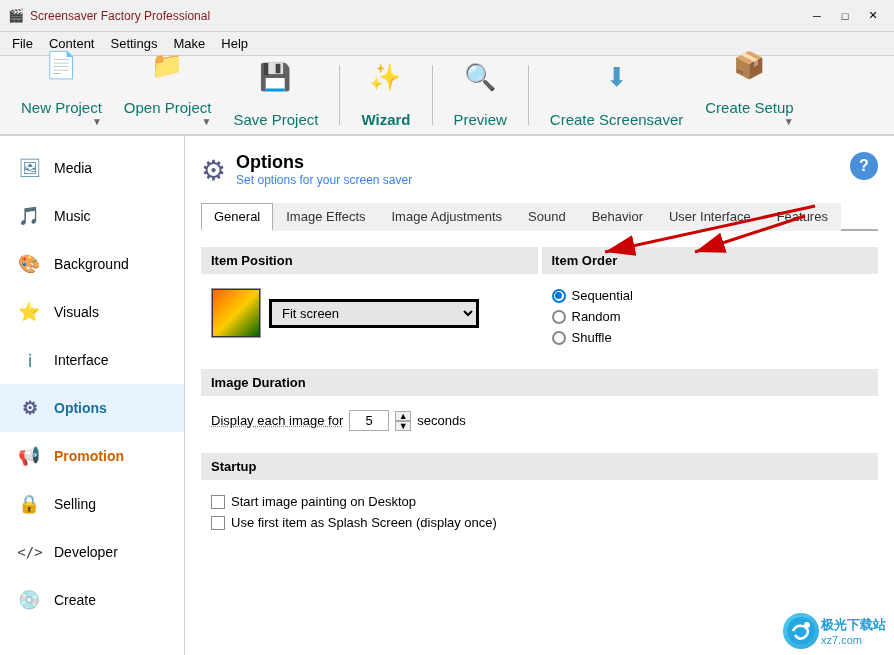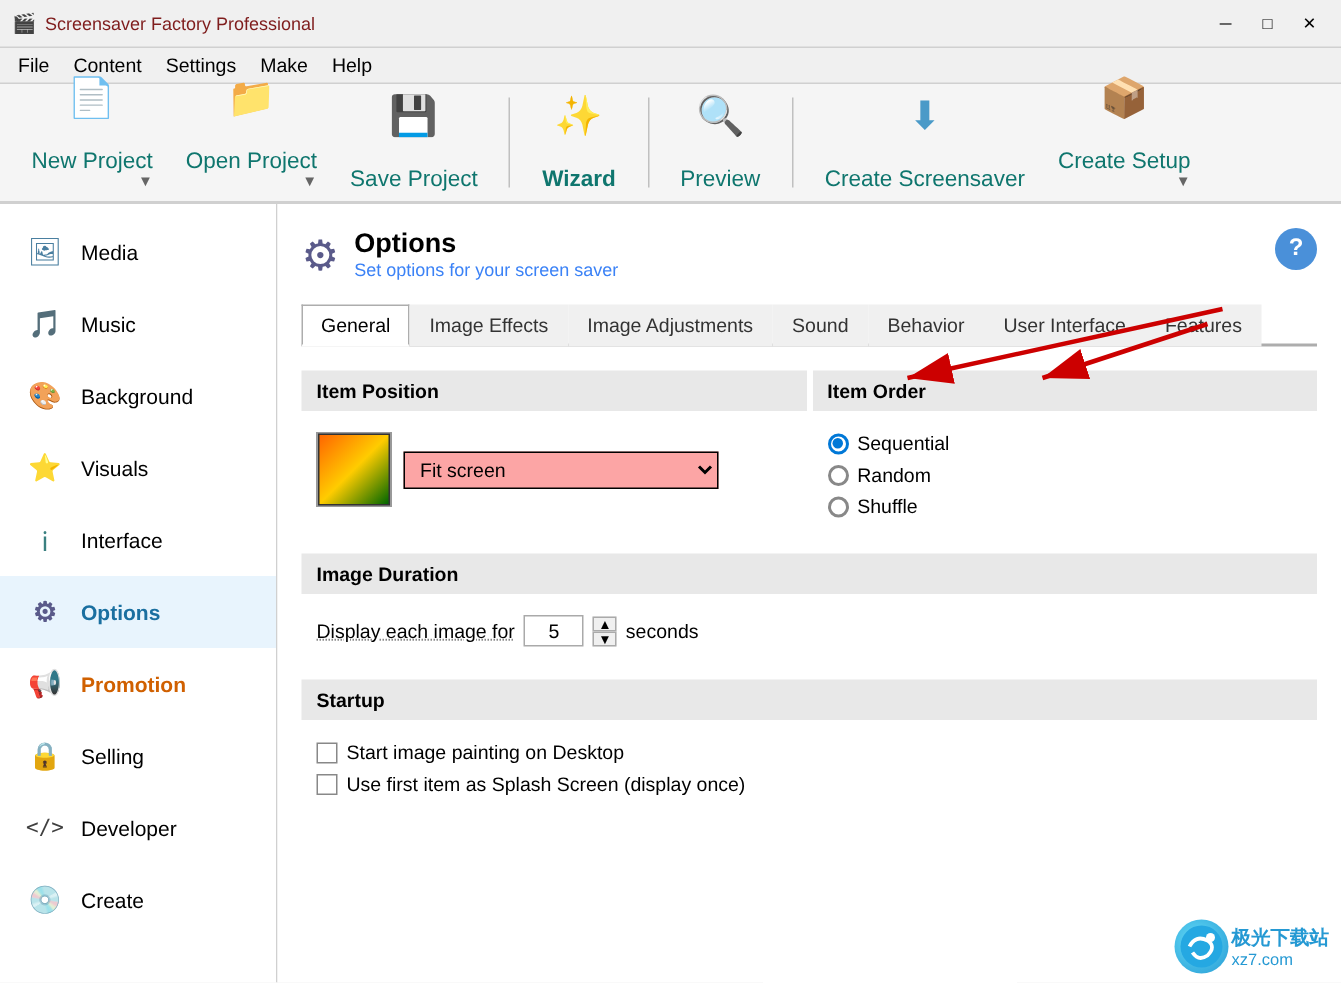--- a/index.html
+++ b/index.html
@@ -71,7 +71,7 @@
     .dropdown-row { display: flex; align-items: center; gap: 8px; }
     .img-thumb { width: 50px; height: 50px; background: #333; display: flex; align-items: center; justify-content: center; border: 1px solid #999; overflow: hidden; }
     .img-thumb-inner { width: 46px; height: 46px; background: linear-gradient(135deg, #ff6600, #ffcc00, #006600); }
-    select.styled { border: 1px solid #000000; background: #fca5a5; padding: 3px 6px; font-size: 13px; min-width: 210px; }
+    select.styled { border: 3px solid #000000; background: #e5e5e5; padding: 3px 6px; font-size: 13px; min-width: 210px; }
 
     
     .radio-group { display: flex; flex-direction: column; gap: 6px; }

